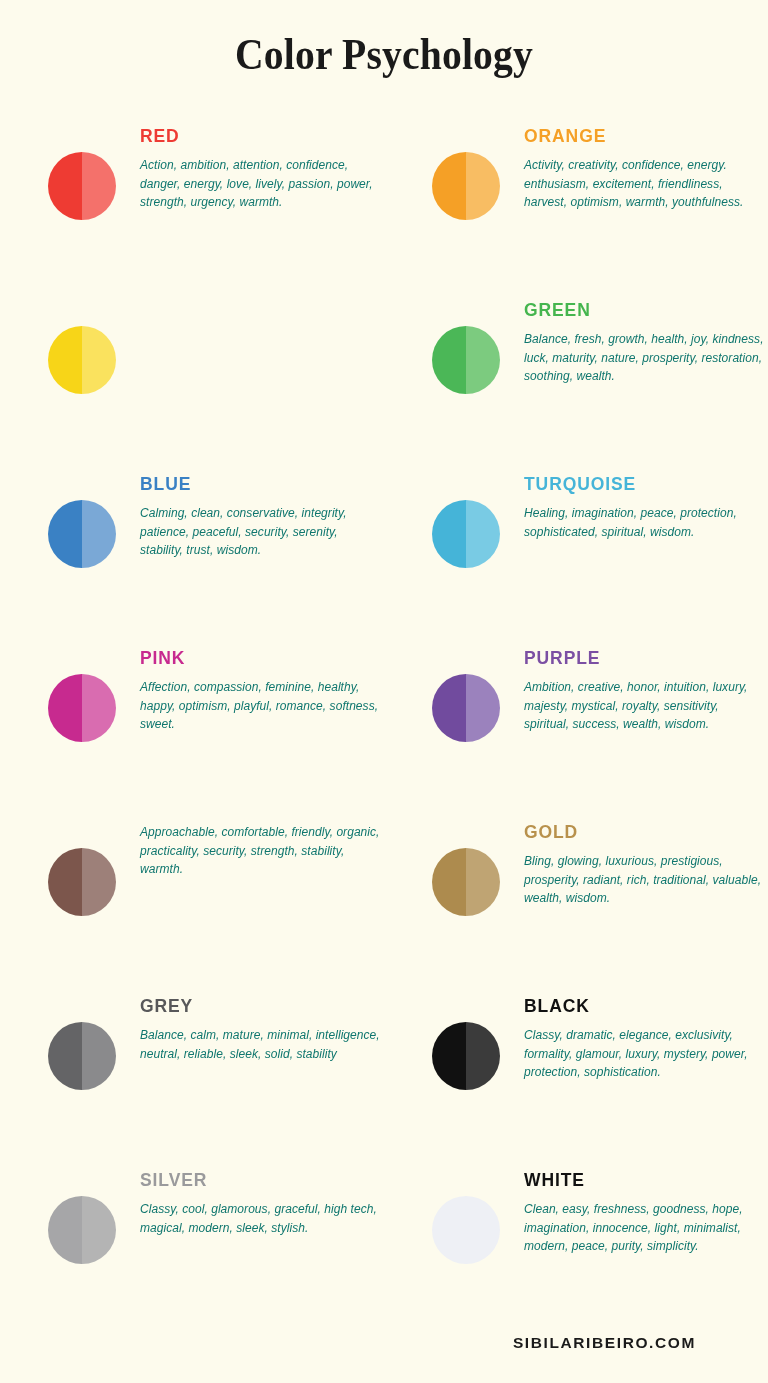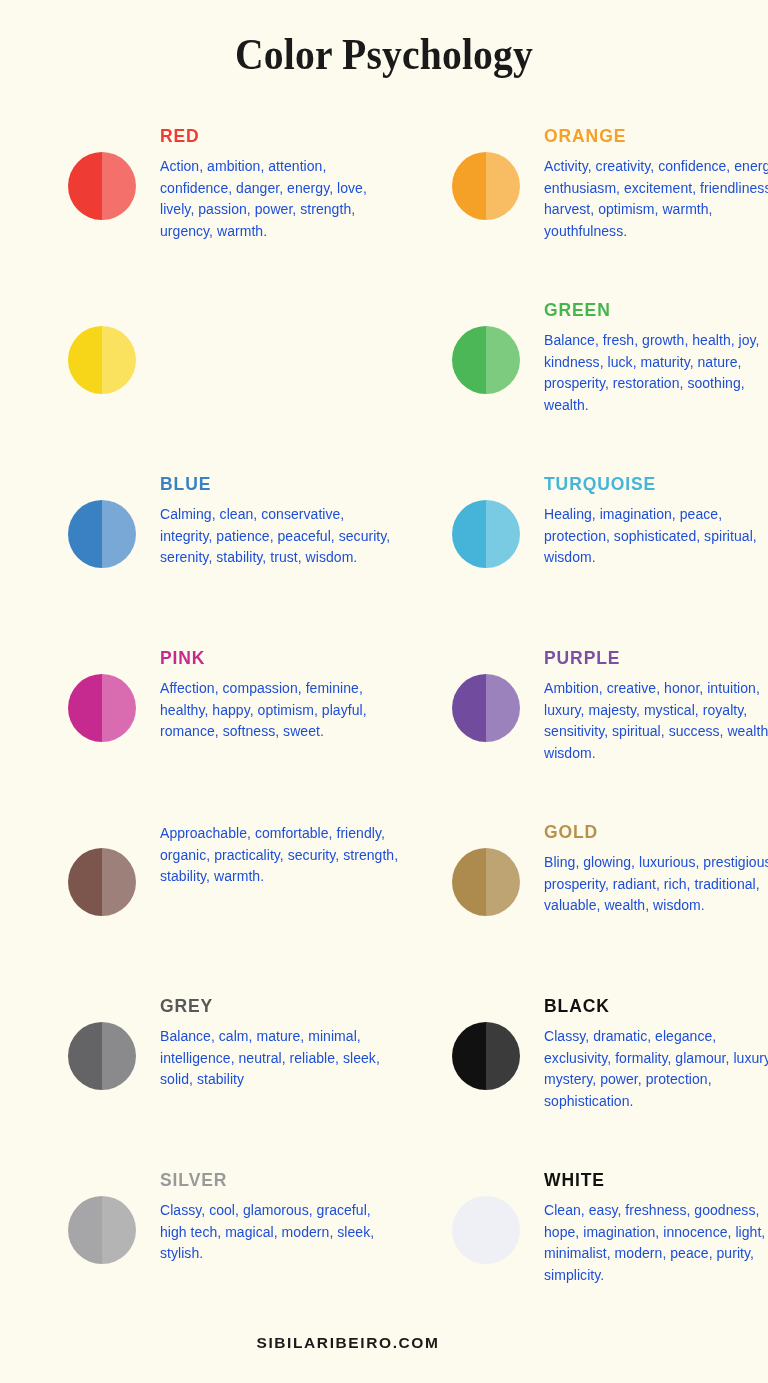--- a/index.html
+++ b/index.html
@@ -53,7 +53,6 @@
     position: relative;
     width: 384px;
     box-sizing: border-box;
-    margin-left: 20px;
   }
 
   .swatch {

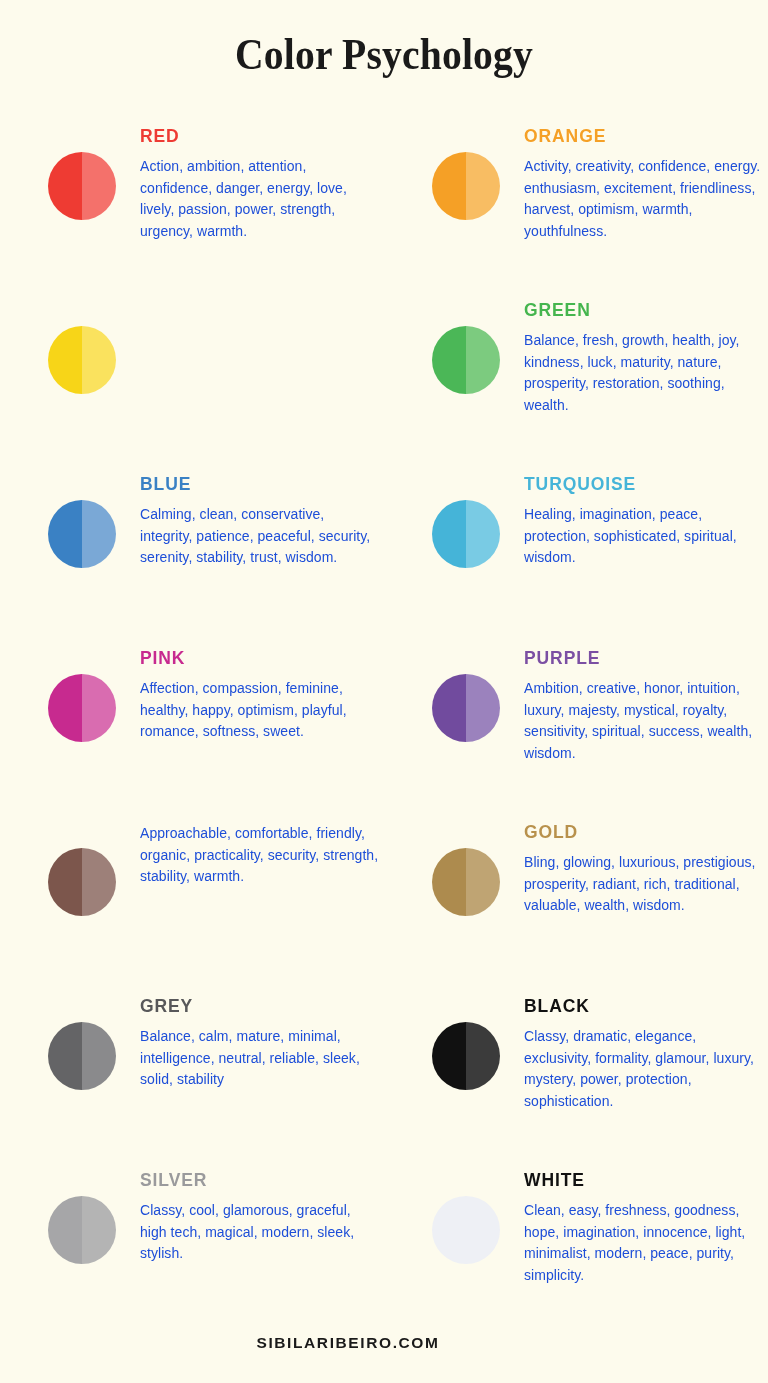--- a/index.html
+++ b/index.html
@@ -87,12 +87,13 @@
   }
 
   .color-desc {
-    font-size: 14px;
+    font-size: 12px;
     line-height: 1.55;
-    color: #1d4ed8;
+    color: #0f766e;
     margin: 0;
     padding-top: 9px;
     letter-spacing: 0.05px;
+    font-style: italic;
   }
 
   .footer {

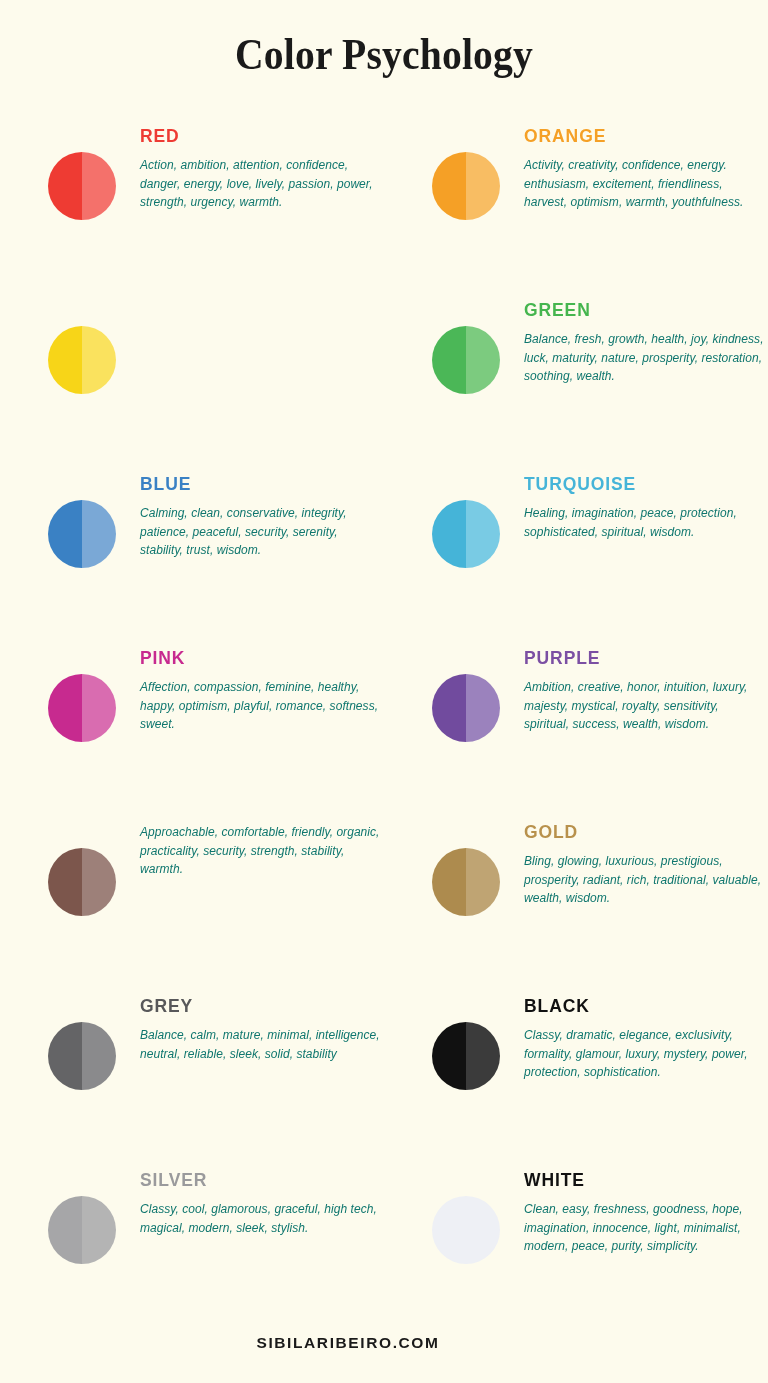--- a/index.html
+++ b/index.html
@@ -104,7 +104,7 @@
     height: 80px;
     display: flex;
     align-items: center;
-    justify-content: center;
+    justify-content: flex-end;
   }
   .footer-text {
     font-size: 15.5px;

